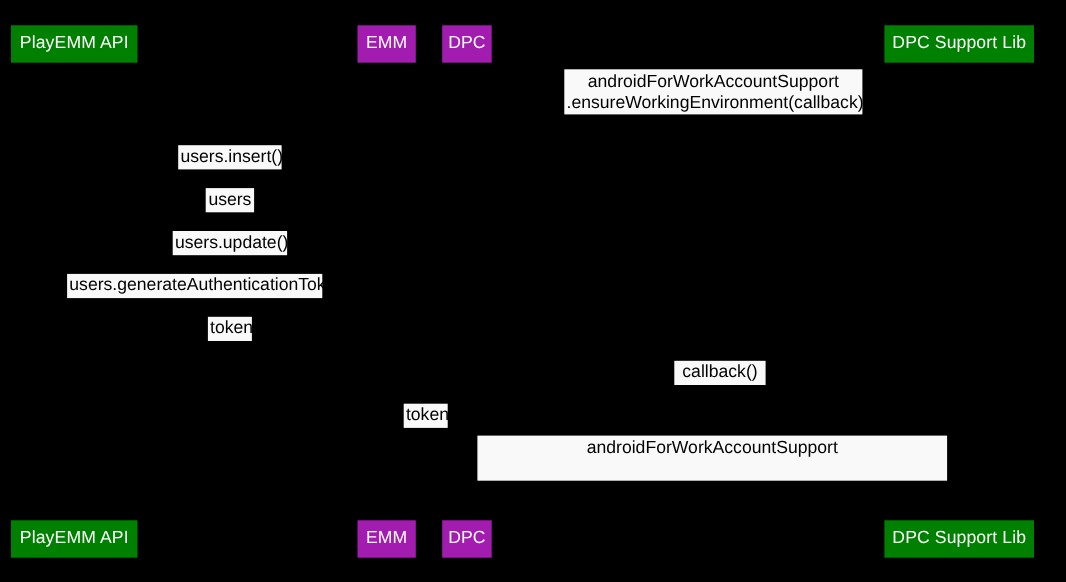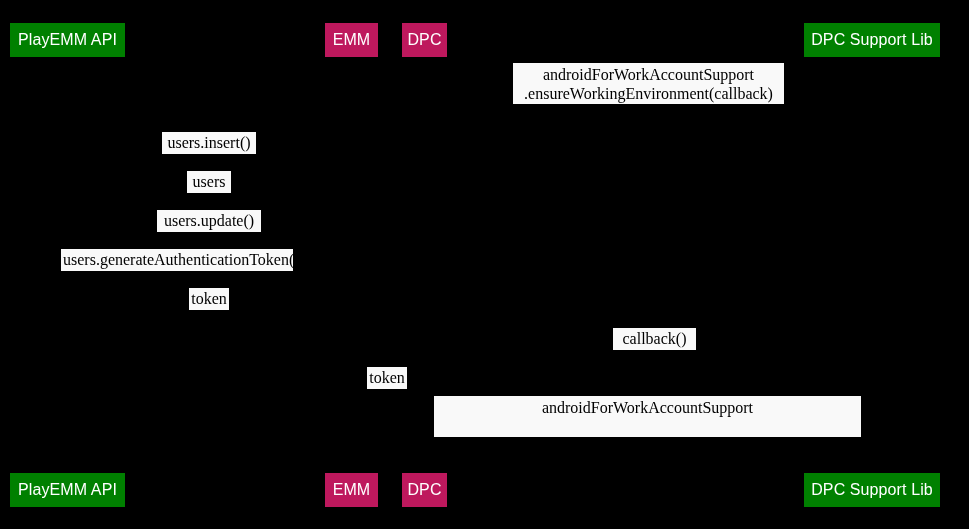--- a/index.html
+++ b/index.html
@@ -34,7 +34,7 @@
     user-select: none;
   }
   .participant.green { background: #008000; }
-  .participant.blue  { background: #be185d; }
+  .participant.blue  { background: #a21caf; }
 
   .lifeline {
     position: absolute;

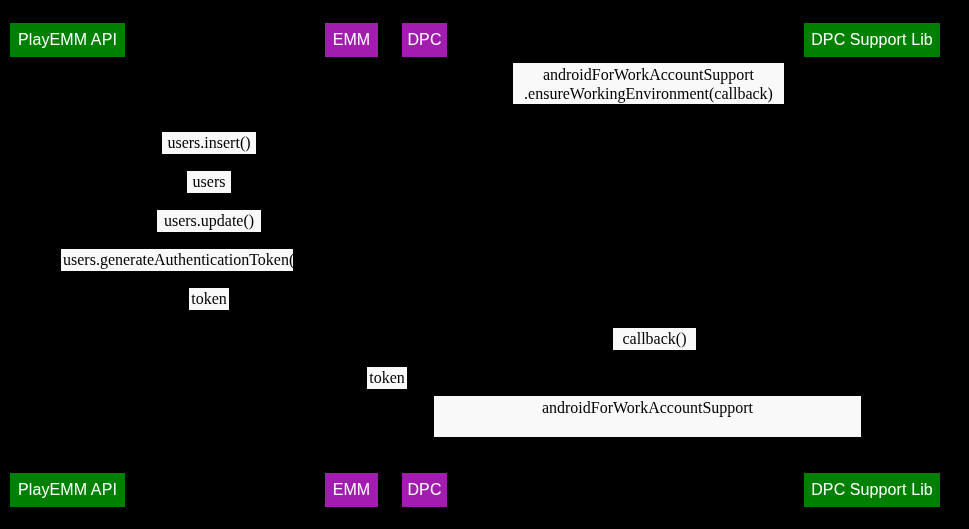--- a/index.html
+++ b/index.html
@@ -58,7 +58,7 @@
     padding-top: 2px;
     padding-bottom: 3px;
   }
-  .msg-line { display: block; font-family: Liberation Serif, serif; }
+  .msg-line { display: block; }
 </style>
 </head>
 <body>

